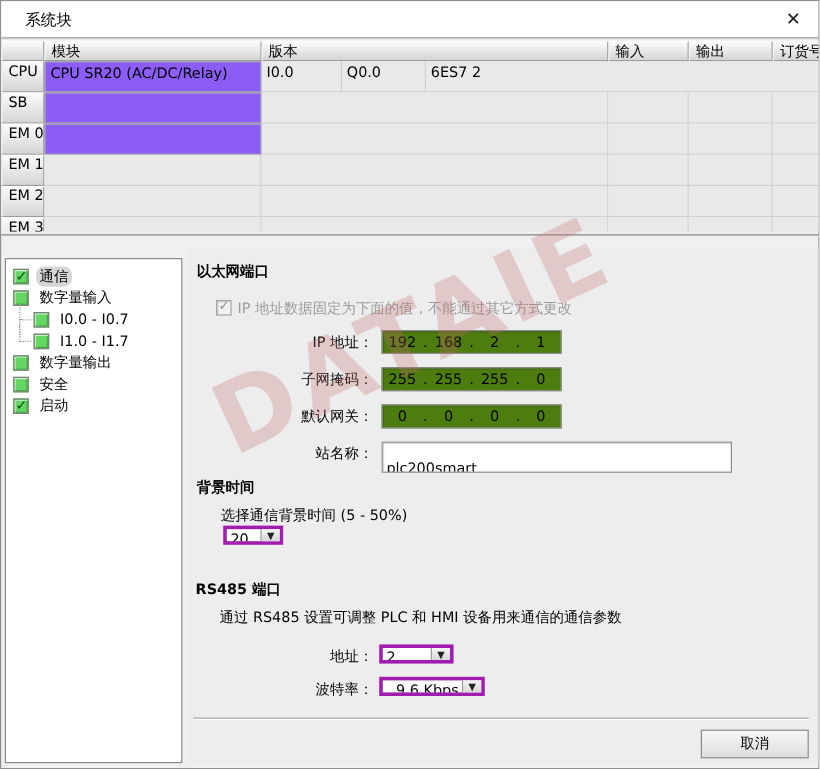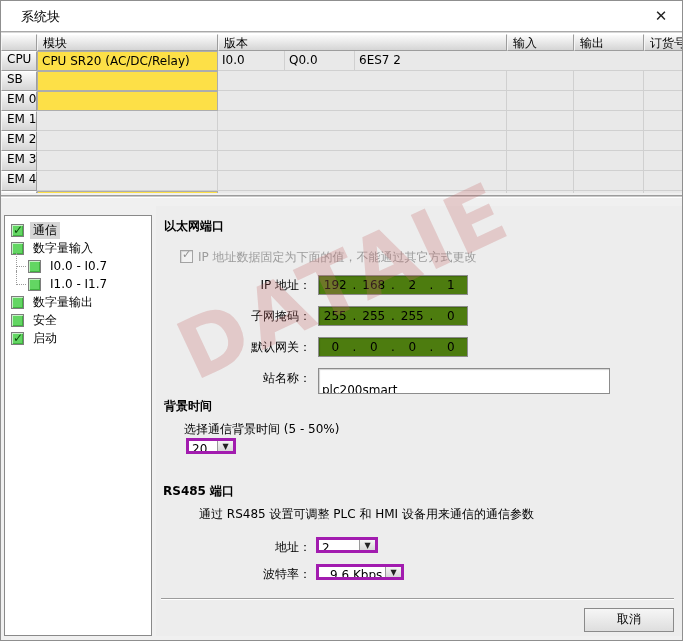--- a/index.html
+++ b/index.html
@@ -18,7 +18,7 @@
            border-top:1px solid #a9a9a9; border-bottom:1px solid #ffffff; background:#d8d8d8; }
   
   .tbl { position:absolute; left:0; top:33px; width:683px; height:159px; overflow:hidden; background:#e9e9e9; }
-  .tbl-row { display:flex; height:20px; }
+  .tbl-row { display:flex; height:26px; }
   .hdr-row { height:17px; }
   .c0 { width:36px; flex:none; }
   .c1 { width:181px; flex:none; }

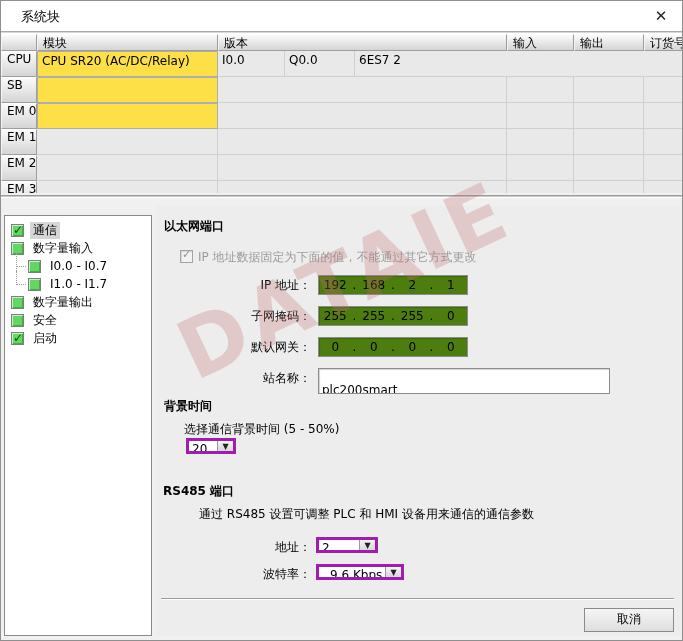--- a/index.html
+++ b/index.html
@@ -34,7 +34,7 @@
   }
   .cell { border-right:1px solid #d0d0d0; border-bottom:1px solid #d0d0d0;
     padding:2px 4px; white-space:nowrap; overflow:hidden; background:#e9e9e9; }
-  .cell.white { background:#fde047; border:1px solid #adadad; }
+  .cell.white { background:#8b5cf6; border:1px solid #adadad; }
   
   .splitter { position:absolute; left:0; right:0; top:194px; height:3px;
     border-top:1px solid #9c9c9c; border-bottom:1px solid #ffffff; background:#c9c9c9; }

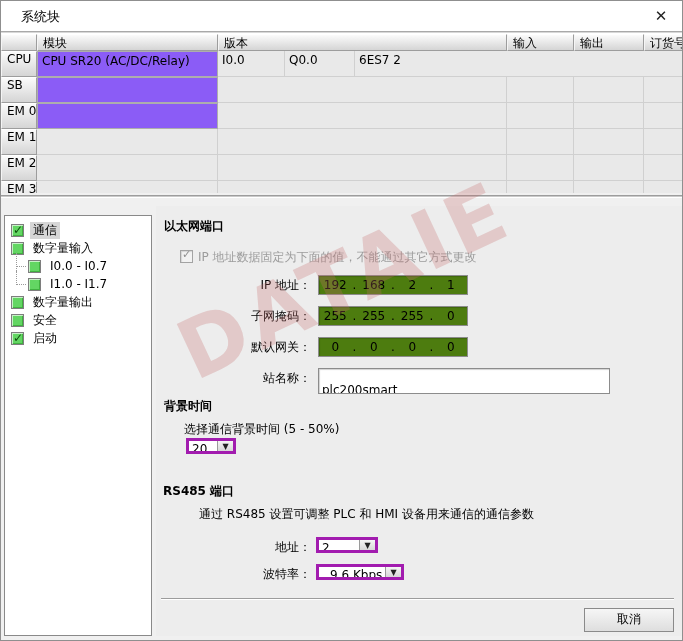--- a/index.html
+++ b/index.html
@@ -51,7 +51,7 @@
     background:#63d663; border:1px solid #7e7e7e;
     box-shadow:inset 1px 1px 0 rgba(255,255,255,.65), inset -1px -1px 0 rgba(0,110,0,.35); }
   .chk .glyph { position:absolute; left:1px; top:-3px; font-size:12px; font-weight:bold; color:#0b4d0b; line-height:16px; }
-  .tree-label { padding:0 3px; }
+  .tree-label { padding:0 3px;border-radius:7px; }
   .tree-item.selected .tree-label { background:#d6d6d6; }
   
   .panel { position:absolute; left:155px; top:205px; width:528px; height:430px; background:#ededed;

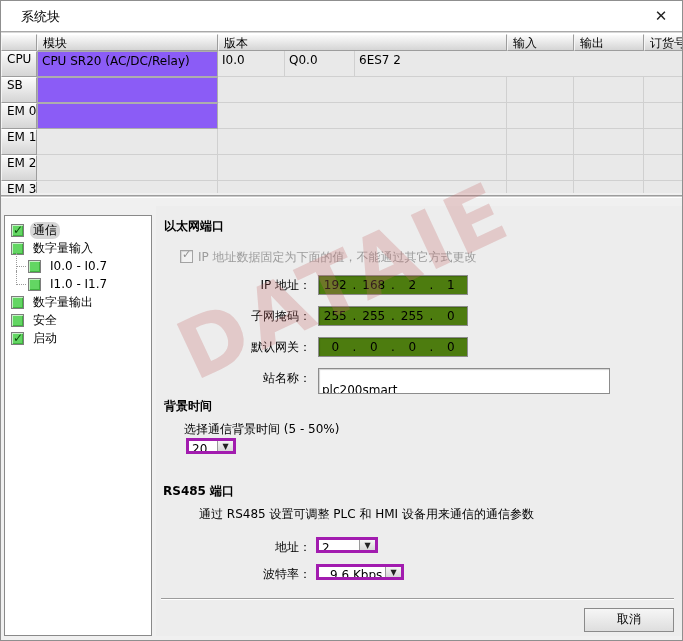--- a/index.html
+++ b/index.html
@@ -265,7 +265,7 @@
     </div>
 
     <div class="sec-title" style="left:7px; top:277px;">RS485 端口</div>
-    <div class="hint" style="left:43px; top:300px;text-align:center;">通过 RS485 设置可调整 PLC 和 HMI 设备用来通信的通信参数</div>
+    <div class="hint" style="left:27px; top:300px;text-align:center;">通过 RS485 设置可调整 PLC 和 HMI 设备用来通信的通信参数</div>
 
     <div class="flabel" style="top:332px;">地址：</div>
     <div class="combo" style="left:160px; top:331px; width:62px;">

